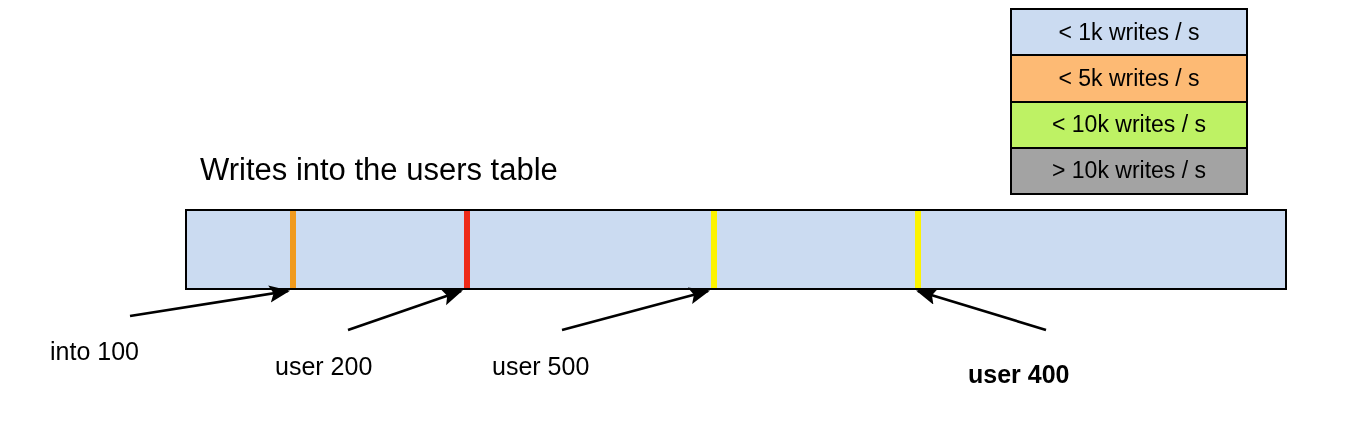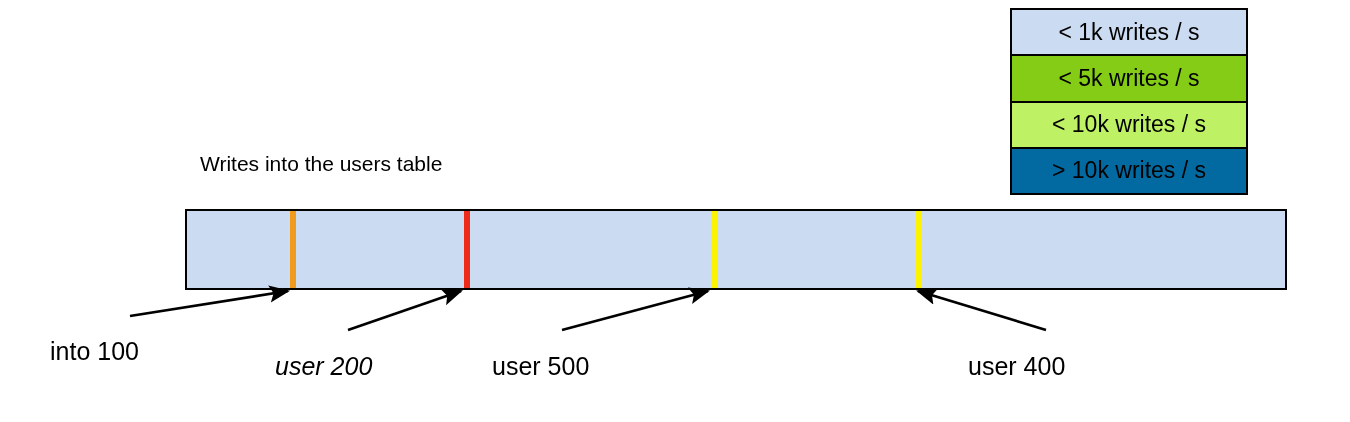--- a/index.html
+++ b/index.html
@@ -98,7 +98,7 @@
   <div class="legend-row" style="background: rgb(203, 219, 241);">
     <span class="legend-label">&lt; 1k writes / s</span>
   </div>
-  <div class="legend-row" style="background: #84cc16; text-align: center;">
+  <div class="legend-row" style="background: #fdba74; text-align: center;">
     <span class="legend-label">&lt; 5k writes / s</span>
   </div>
   <div class="legend-row" style="background: #bef264;">

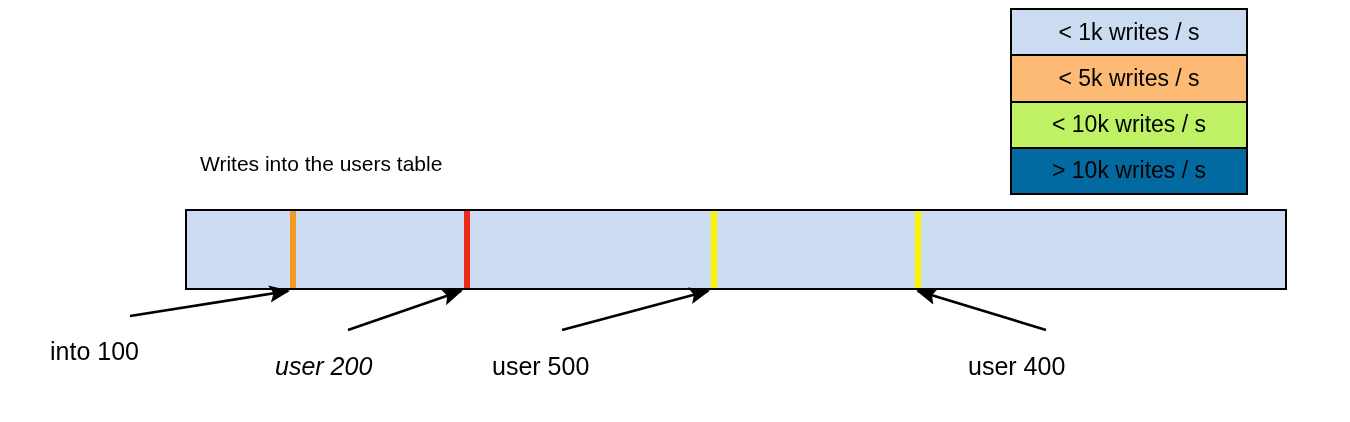--- a/index.html
+++ b/index.html
@@ -50,7 +50,7 @@
     position: absolute;
     left: 200px;
     top: 152px;
-    font-size: 21px;
+    font-size: 31px;
     color: #000000;
     white-space: nowrap;
   }

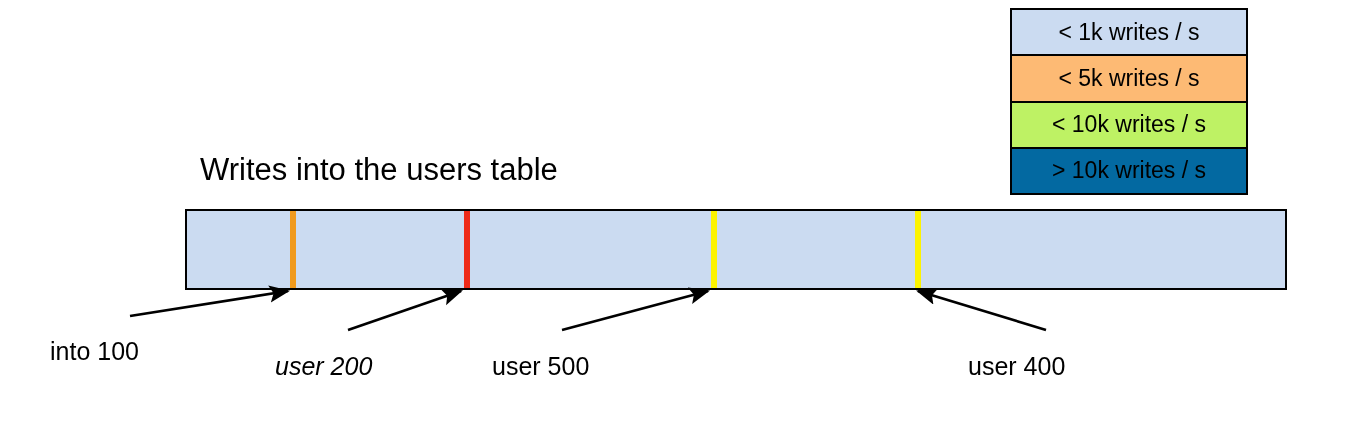--- a/index.html
+++ b/index.html
@@ -104,7 +104,7 @@
   <div class="legend-row" style="background: #bef264;">
     <span class="legend-label">&lt; 10k writes / s</span>
   </div>
-  <div class="legend-row" style="background: #0369a1;">
+  <div class="legend-row" style="background: #a3a3a3;">
     <span class="legend-label">&gt; 10k writes / s</span>
   </div>
 </div>

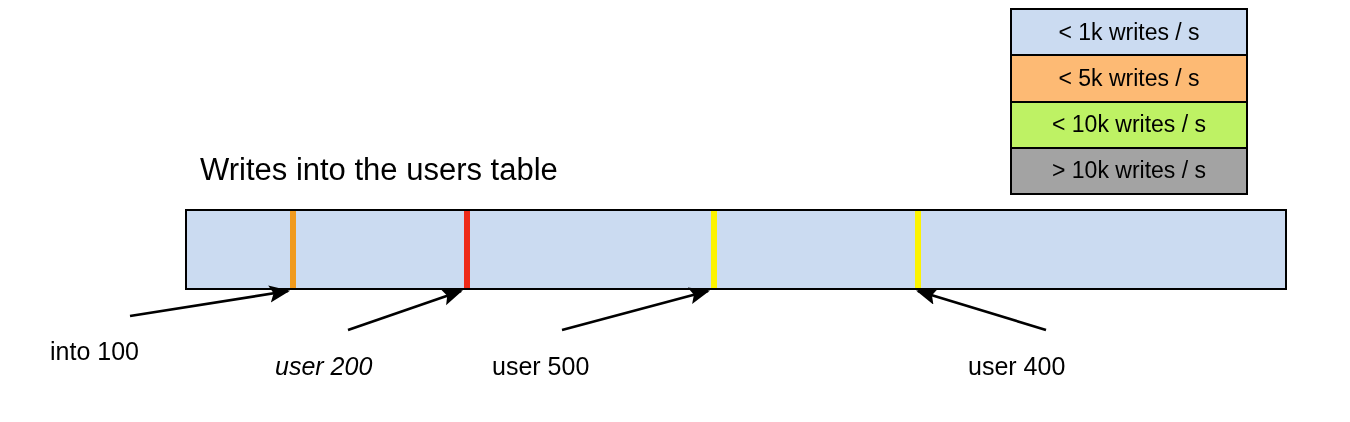--- a/index.html
+++ b/index.html
@@ -131,7 +131,7 @@
 </svg>
 
 <div class="pointer-label" style="left:50px;top:337px;">into 100</div>
-<div class="pointer-label" style="left:275px;top:352px;font-style:italic;">user 200</div>
+<div class="pointer-label" style="left:275px;top:352px;">user 200</div>
 <div class="pointer-label" style="left:492px;top:352px;">user 500</div>
 <div class="pointer-label" style="left:968px;top:352px;">user 400</div>
 

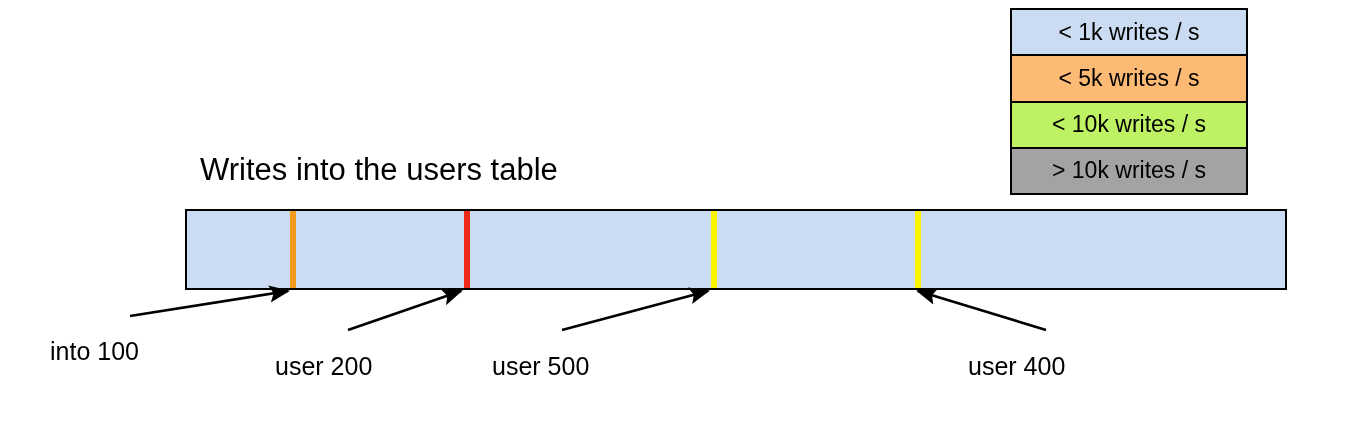--- a/index.html
+++ b/index.html
@@ -133,6 +133,6 @@
 <div class="pointer-label" style="left:50px;top:337px;">into 100</div>
 <div class="pointer-label" style="left:275px;top:352px;">user 200</div>
 <div class="pointer-label" style="left:492px;top:352px;">user 500</div>
-<div class="pointer-label" style="left:968px;top:352px;">user 400</div>
+<div class="pointer-label" style="left:968px;top:360px;font-weight:bold;">user 400</div>
 
 </body></html>

